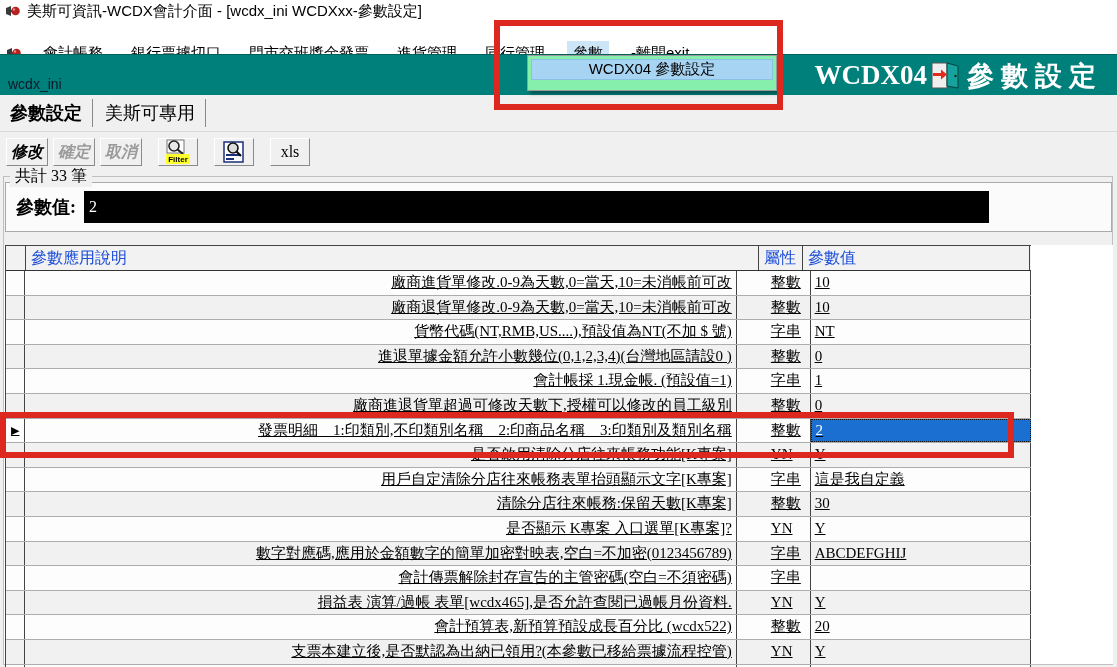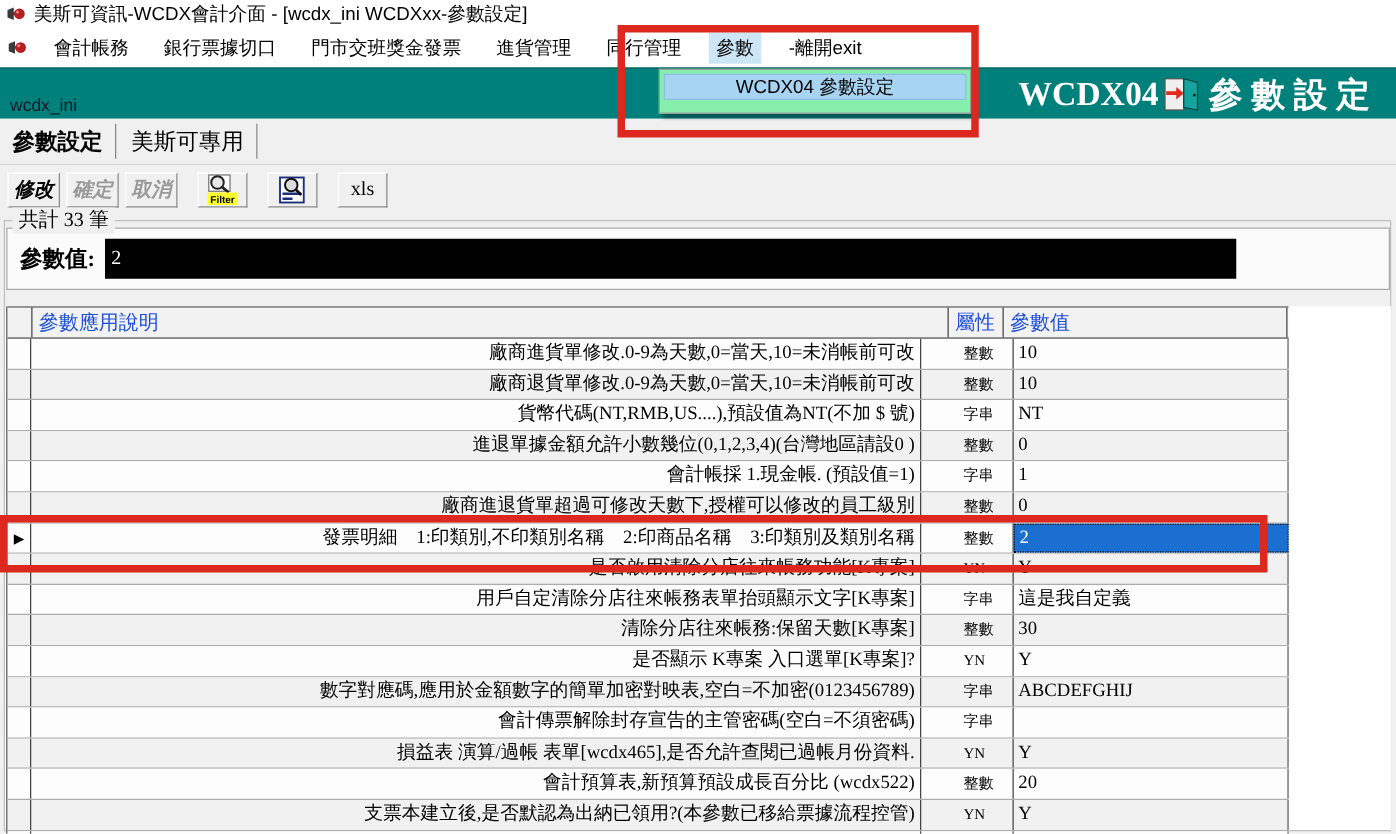--- a/index.html
+++ b/index.html
@@ -10,7 +10,7 @@
             display:flex;align-items:center;padding-left:5px;box-sizing:border-box;}
   .titlebar .txt{font-size:15px;color:#000;margin-left:7px;white-space:nowrap;}
   
-  .menubar{position:absolute;left:0;top:22px;width:1117px;height:32px;background:#ffffff;
+  .menubar{position:absolute;left:0;top:37px;width:1117px;height:32px;background:#ffffff;
            display:flex;align-items:center;padding-left:6px;box-sizing:border-box;gap:16px;}
   .menuitem{font-size:15px;color:#000;white-space:nowrap;padding:3px 6px;}
   .menuitem.open{background:#cde6f7;}

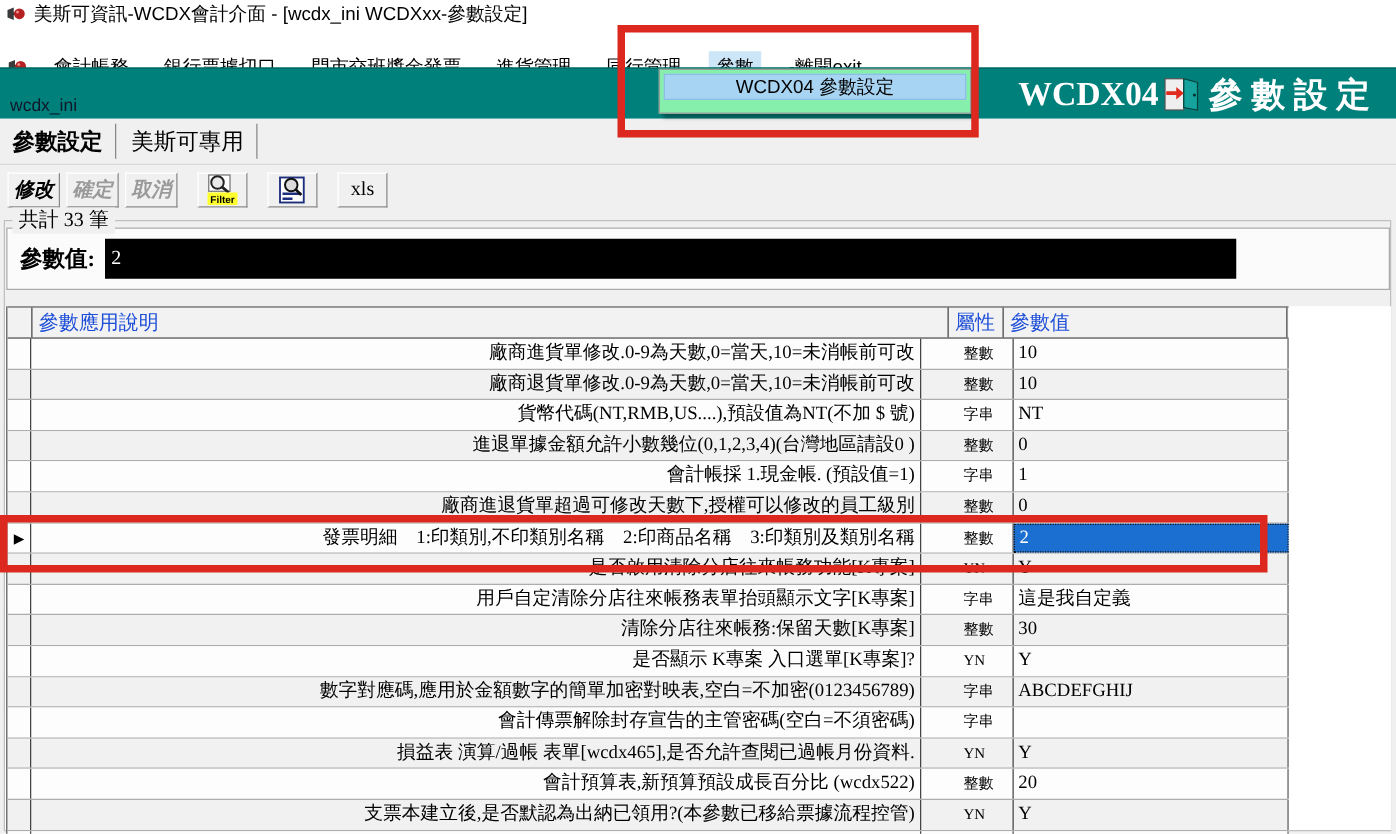--- a/index.html
+++ b/index.html
@@ -62,7 +62,7 @@
          border-bottom:1px solid #333;box-sizing:border-box;}
   .thead .hc{font-size:16px;color:#1d4ed8;display:flex;align-items:center;box-sizing:border-box;
              border-right:1px solid #444;padding:0 5px;white-space:nowrap;}
-  .trow{display:flex;height:24.6px;border-bottom:1px solid #adadad;box-sizing:border-box;background:#fdfdfd;}
+  .trow{display:flex;height:24.6px;border-bottom:1px solid #adadad;box-sizing:border-box;background:#fdfdfd;text-decoration:underline;}
   .trow.alt{background:#f1f1f1;}
   .c-sel{width:20px;border-right:1px solid #444;box-sizing:border-box;display:flex;
          align-items:center;justify-content:center;font-size:11px;color:#000;}

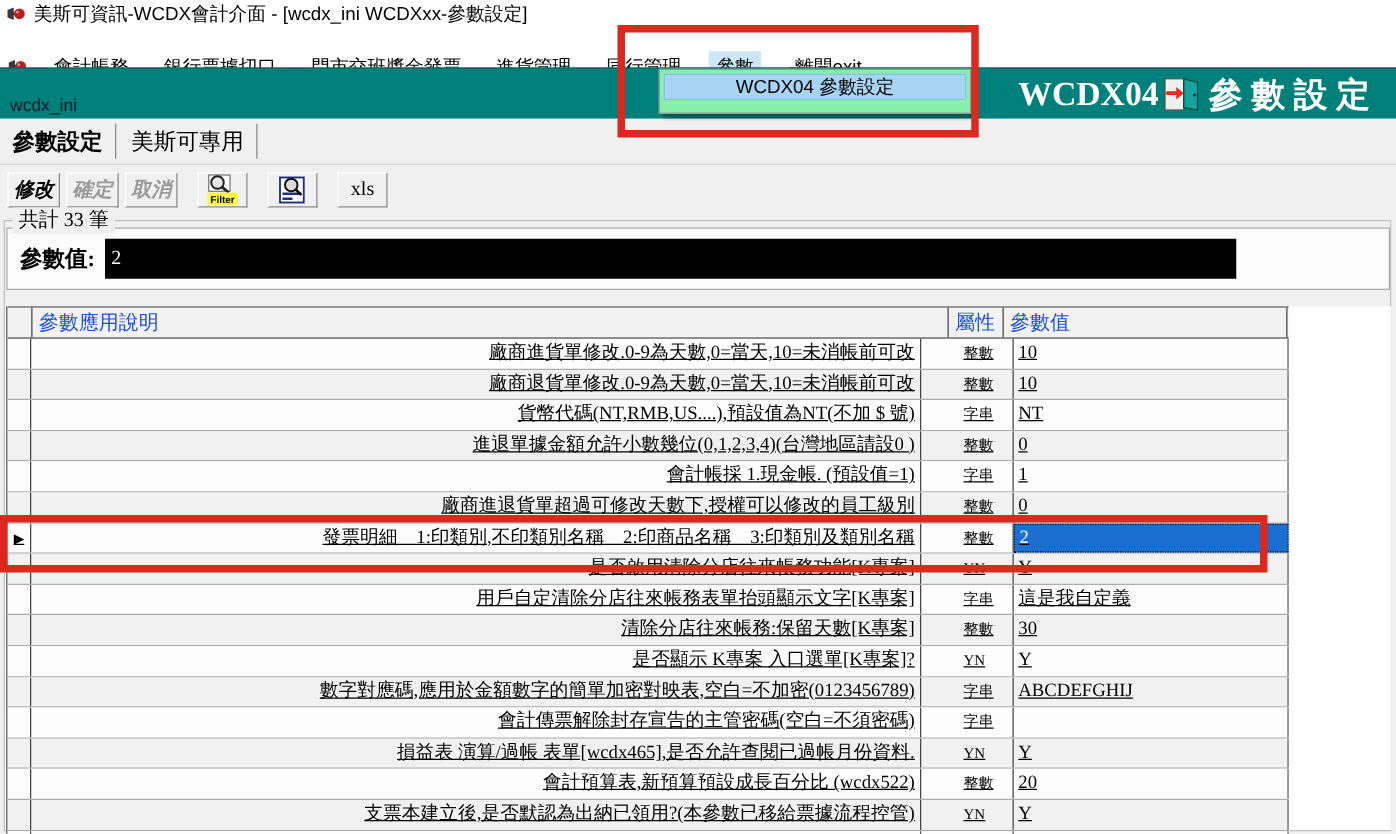--- a/index.html
+++ b/index.html
@@ -68,7 +68,7 @@
          align-items:center;justify-content:center;font-size:11px;color:#000;}
   .c-desc{width:733px;border-right:1px solid #444;box-sizing:border-box;text-align:right;
           padding:0 4px;font-size:15px;line-height:23px;white-space:nowrap;overflow:hidden;color:#000;}
-  .c-attr{width:44px;border-right:1px solid #444;box-sizing:border-box;font-size:12px;
+  .c-attr{width:44px;border-right:1px solid #444;box-sizing:border-box;font-size:15px;
           line-height:23px;padding-left:3px;color:#000;margin-left:31px;}
   .c-val{width:227px;border-right:1px solid #444;box-sizing:border-box;font-size:15px;
          line-height:23px;padding-left:4px;color:#000;white-space:nowrap;overflow:hidden;}

